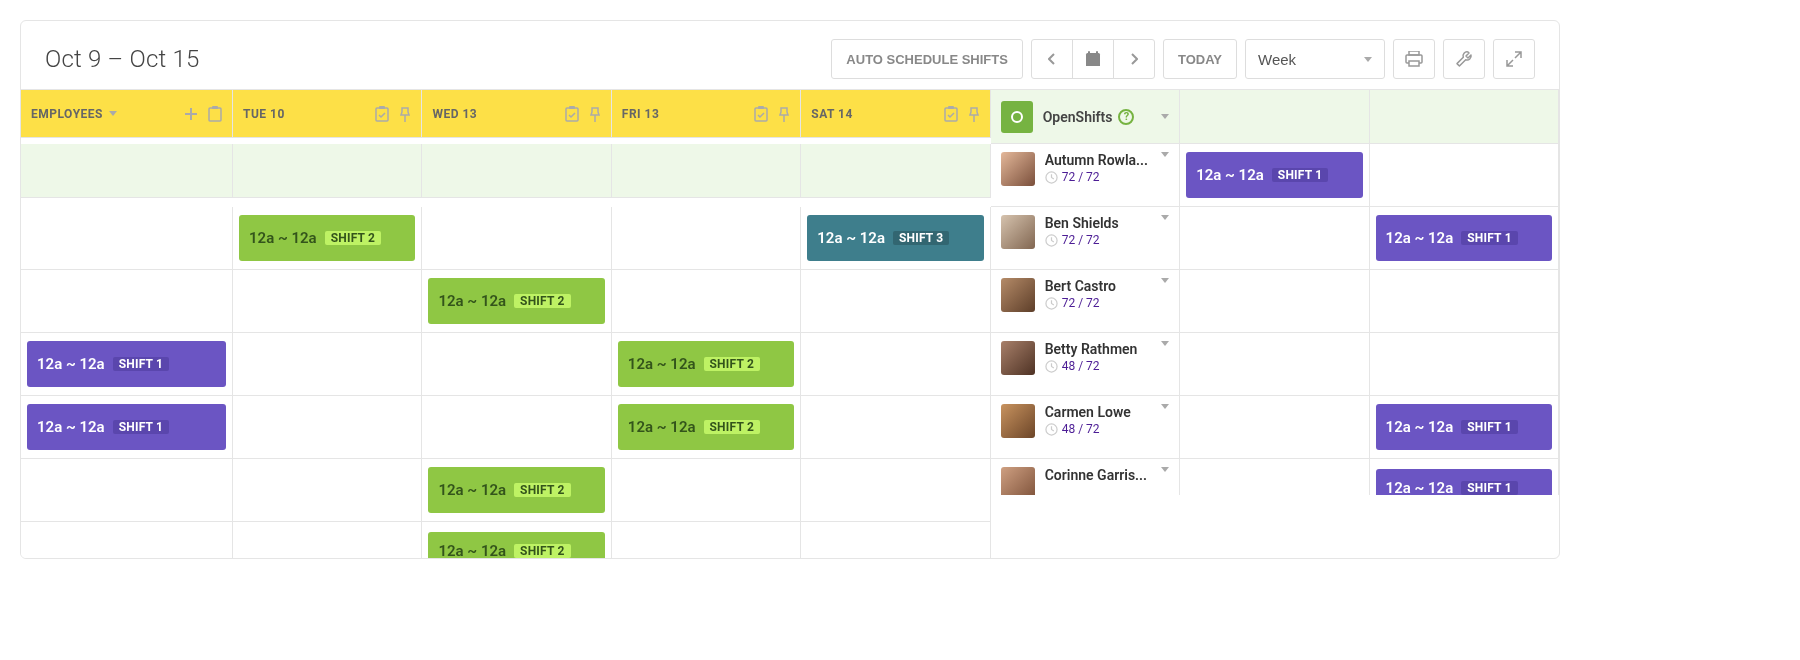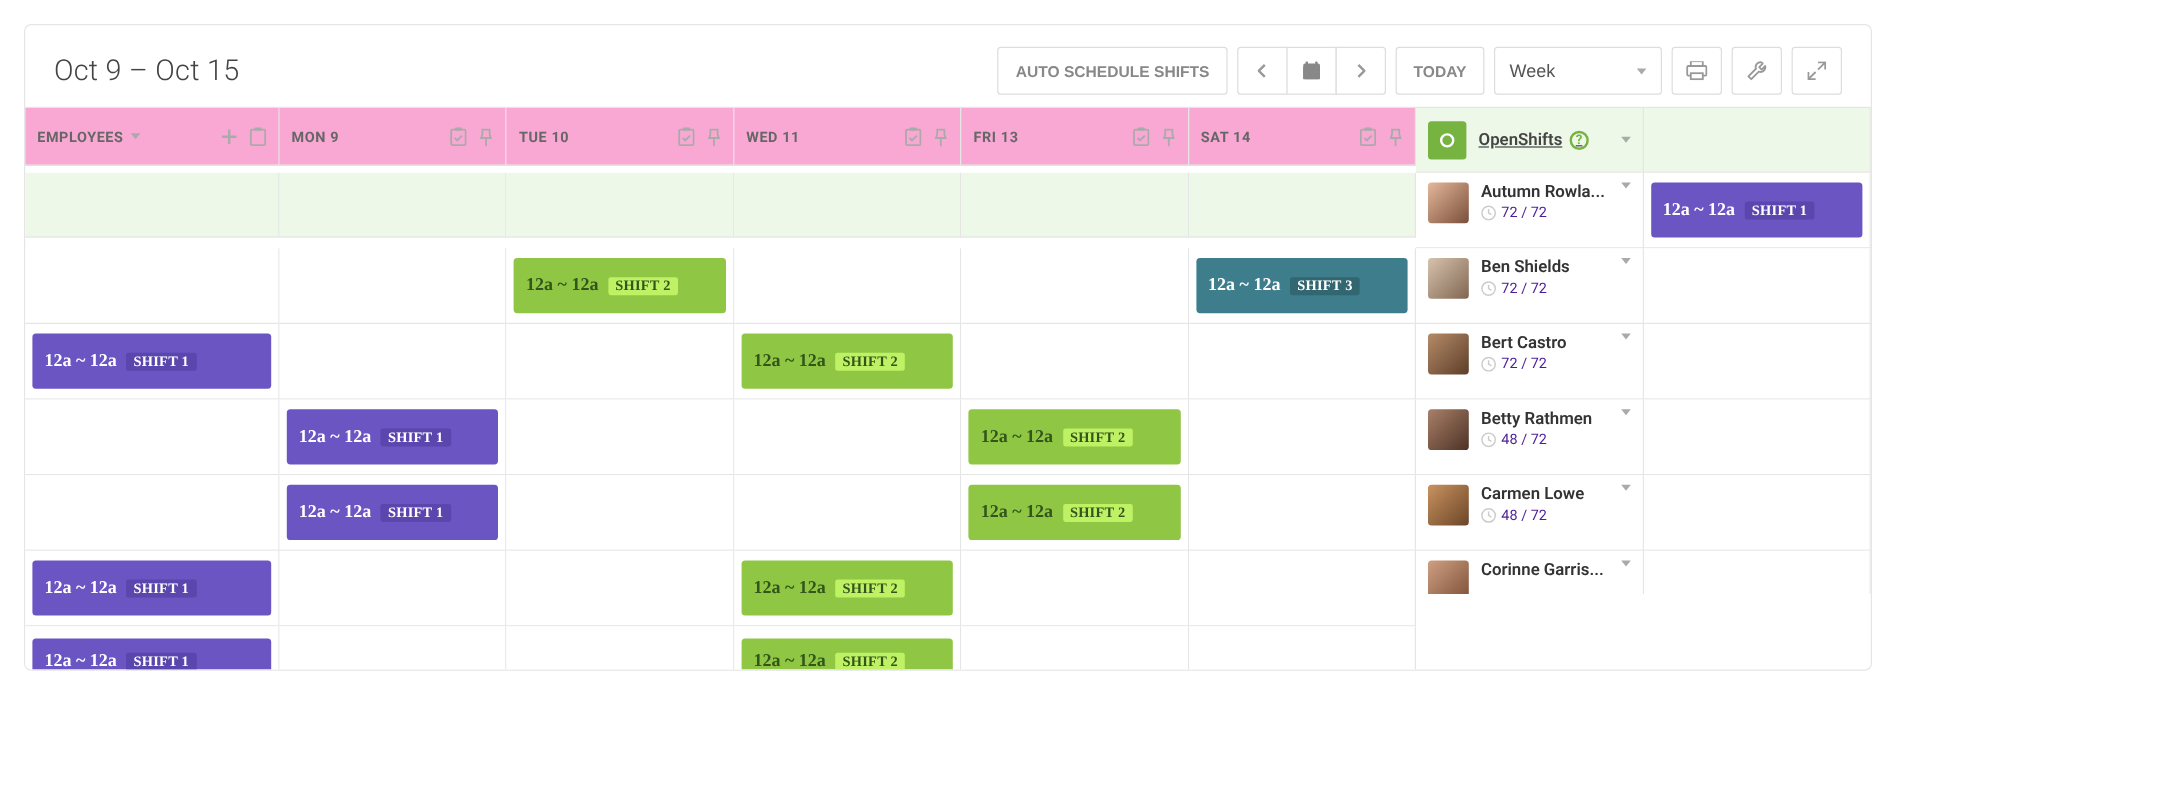--- a/index.html
+++ b/index.html
@@ -72,7 +72,7 @@
     border-bottom: 1px solid #e5e5e5;
   }
   .hdr {
-    background: #f9a8d4;
+    background: #fde047;
     padding: 10px 10px;
     display: flex;
     align-items: center;

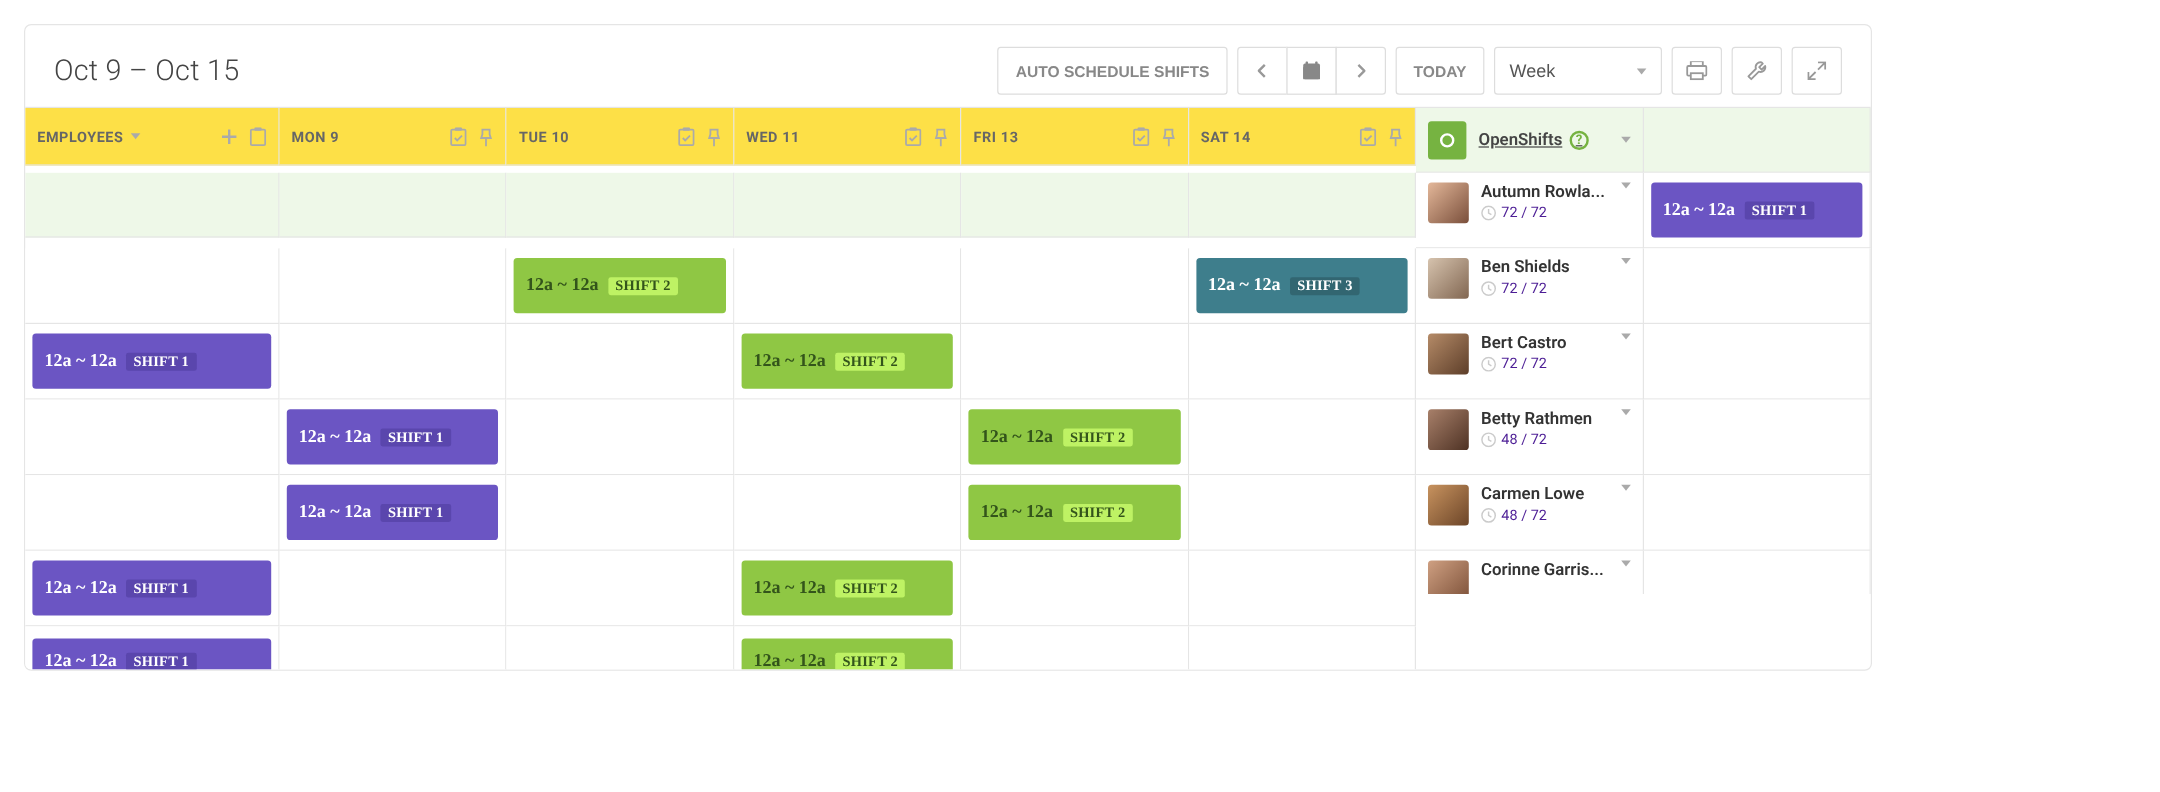--- a/index.html
+++ b/index.html
@@ -221,19 +221,6 @@
     </div>
 
     <div class="hdr">
-      <span>MON 9</span>
-      <span class="icons">
-        <svg width="14" height="16" viewBox="0 0 14 16">
-            <rect x="1" y="2" width="12" height="13" rx="1" stroke="#aaa" stroke-width="1.5" fill="none"></rect>
-            <rect x="4" y="0" width="6" height="3" rx="1" fill="#aaa"></rect>
-            <path d="M4 9l2 2 4-4" stroke="#aaa" stroke-width="1.5" fill="none"></path>
-          </svg>
-        <svg width="12" height="16" viewBox="0 0 12 16">
-            <path d="M6 16V9M2 9h8l-1-3V2H3v4z" stroke="#aaa" stroke-width="1.5" fill="none"></path>
-          </svg>
-      </span>
-    </div>
-    <div class="hdr">
       <span>TUE 10</span>
       <span class="icons">
         <svg width="14" height="16" viewBox="0 0 14 16">

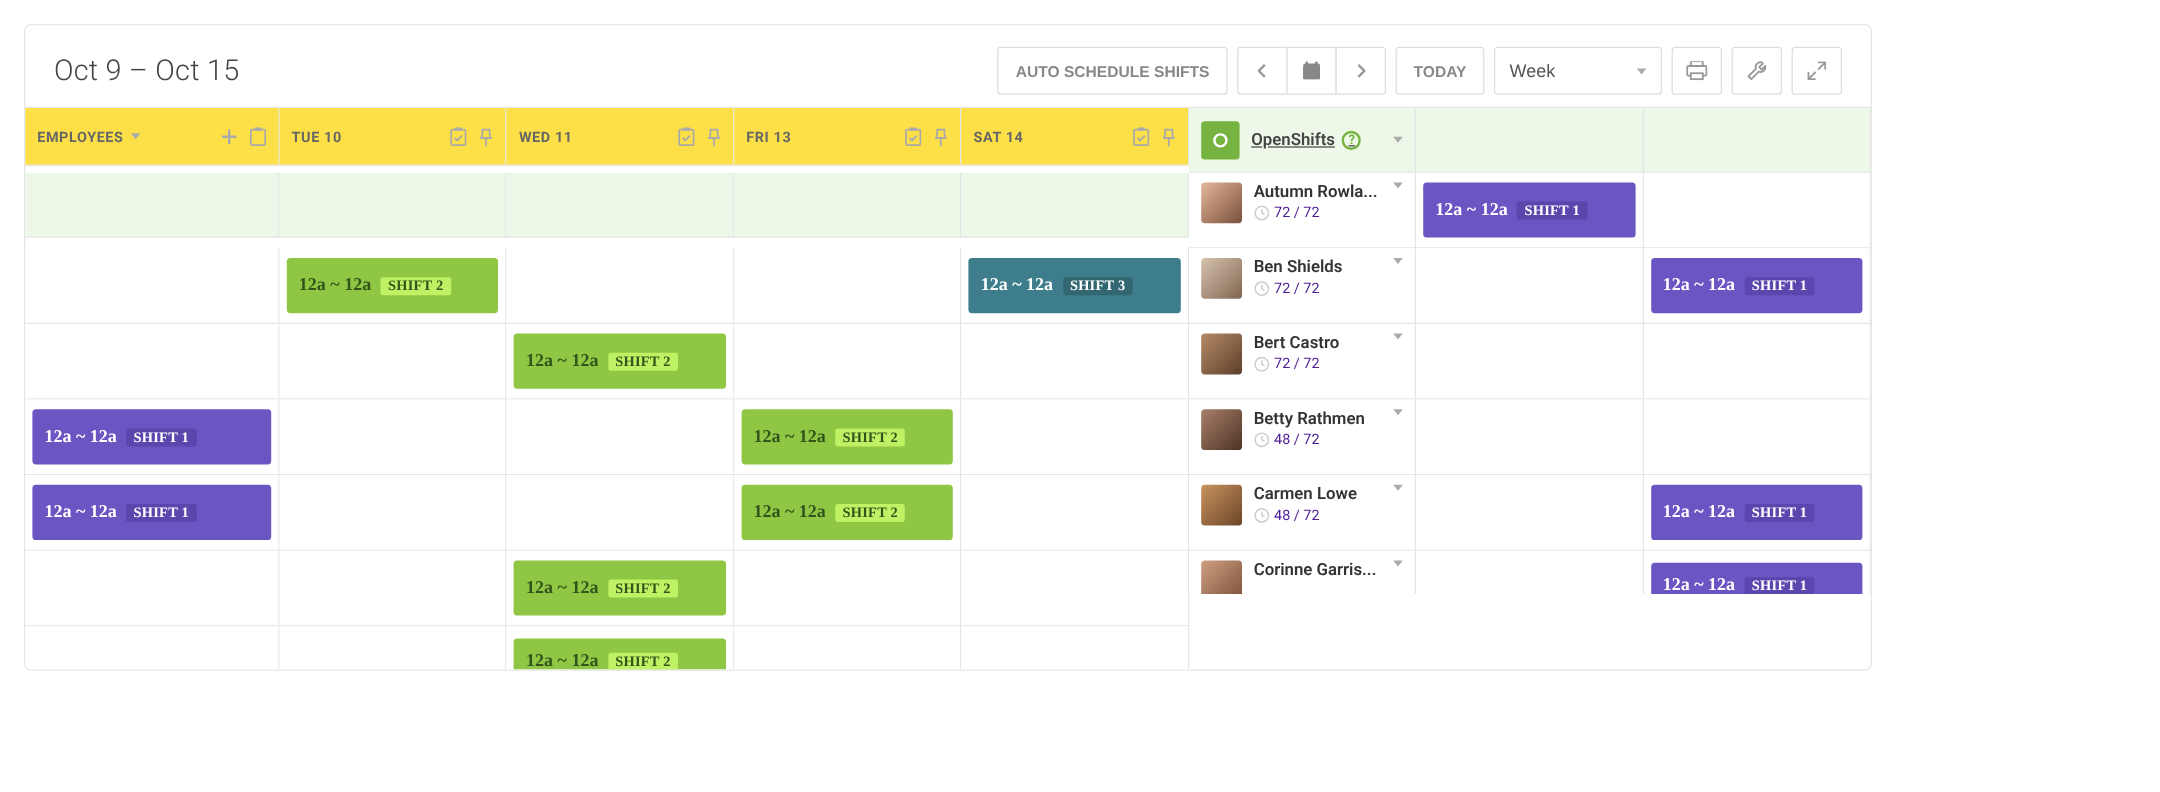--- a/index.html
+++ b/index.html
@@ -234,7 +234,7 @@
       </span>
     </div>
     <div class="hdr">
-      <span>WED 11</span>
+      <span>WED 13</span>
       <span class="icons">
         <svg width="14" height="16" viewBox="0 0 14 16">
             <rect x="1" y="2" width="12" height="13" rx="1" stroke="#aaa" stroke-width="1.5" fill="none"></rect>

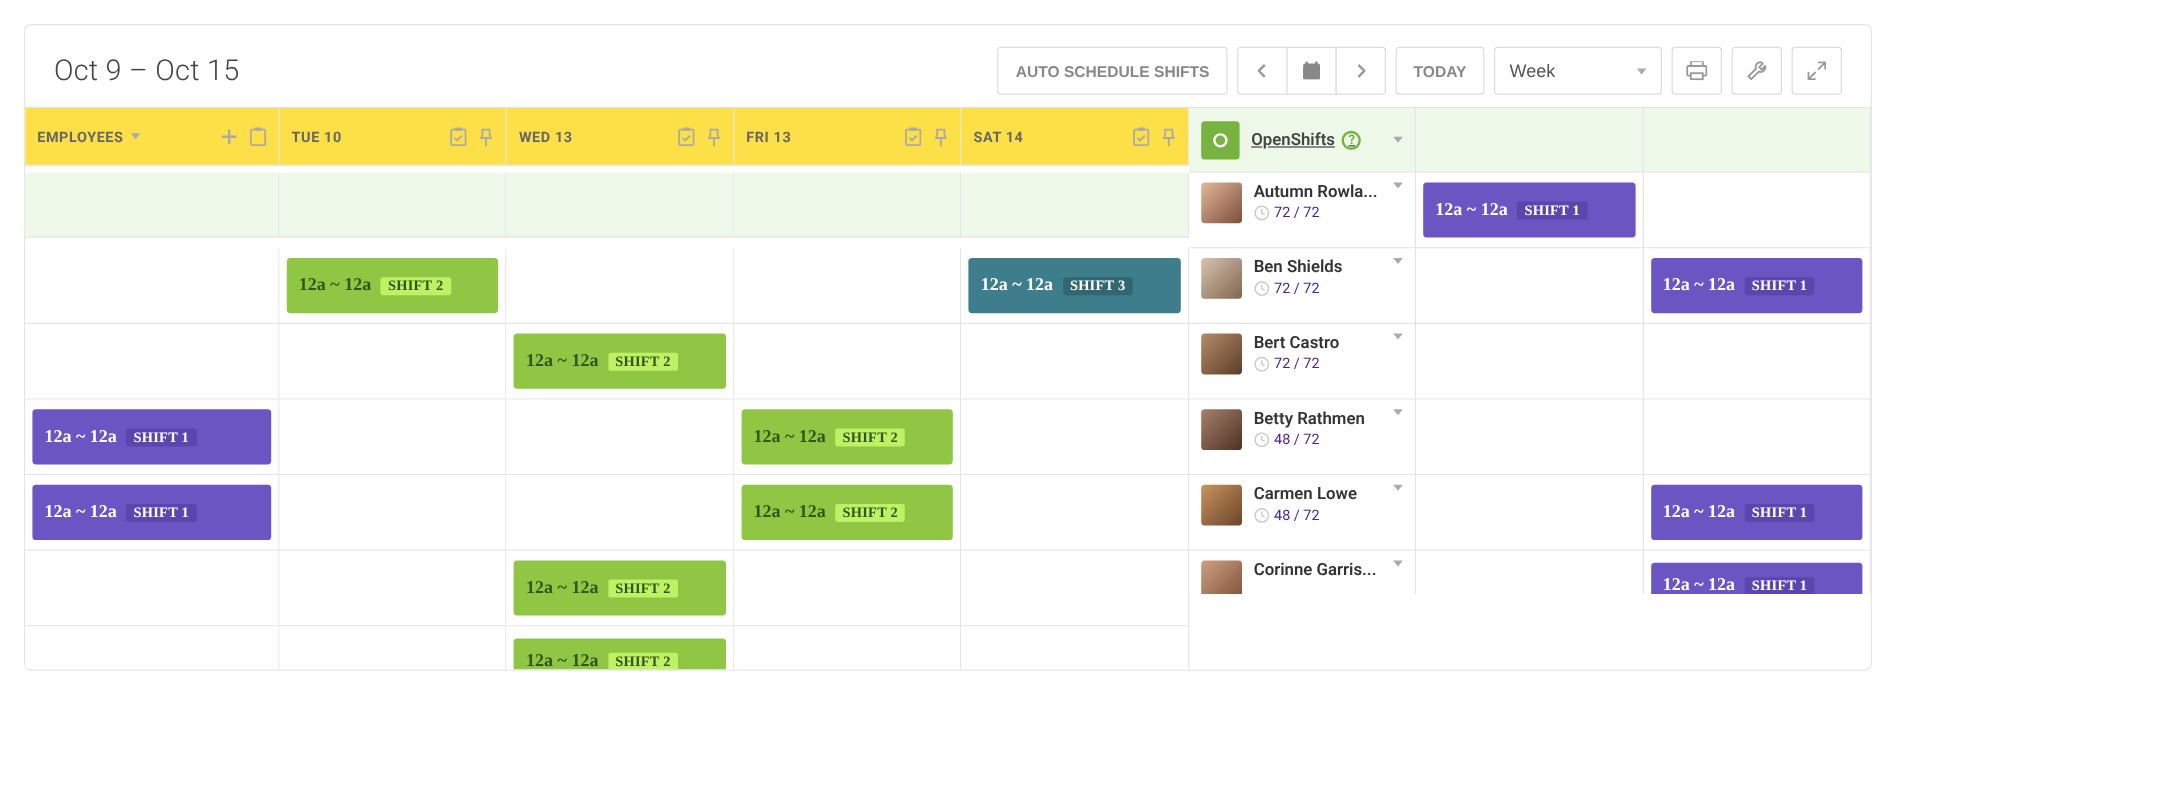--- a/index.html
+++ b/index.html
@@ -93,7 +93,7 @@
     width:32px; height:32px; background:#76b341; border-radius:3px;
     display:flex; align-items:center; justify-content:center;
   }
-  .open-label { font-size:14px; font-weight:600; color:#444; display:flex; align-items:center; gap:6px;text-decoration:underline;}
+  .open-label { font-size:14px; font-weight:600; color:#444; display:flex; align-items:center; gap:6px;}
   .open-help {
     width:16px; height:16px; border:2px solid #76b341; border-radius:50%;
     display:inline-flex; align-items:center; justify-content:center;

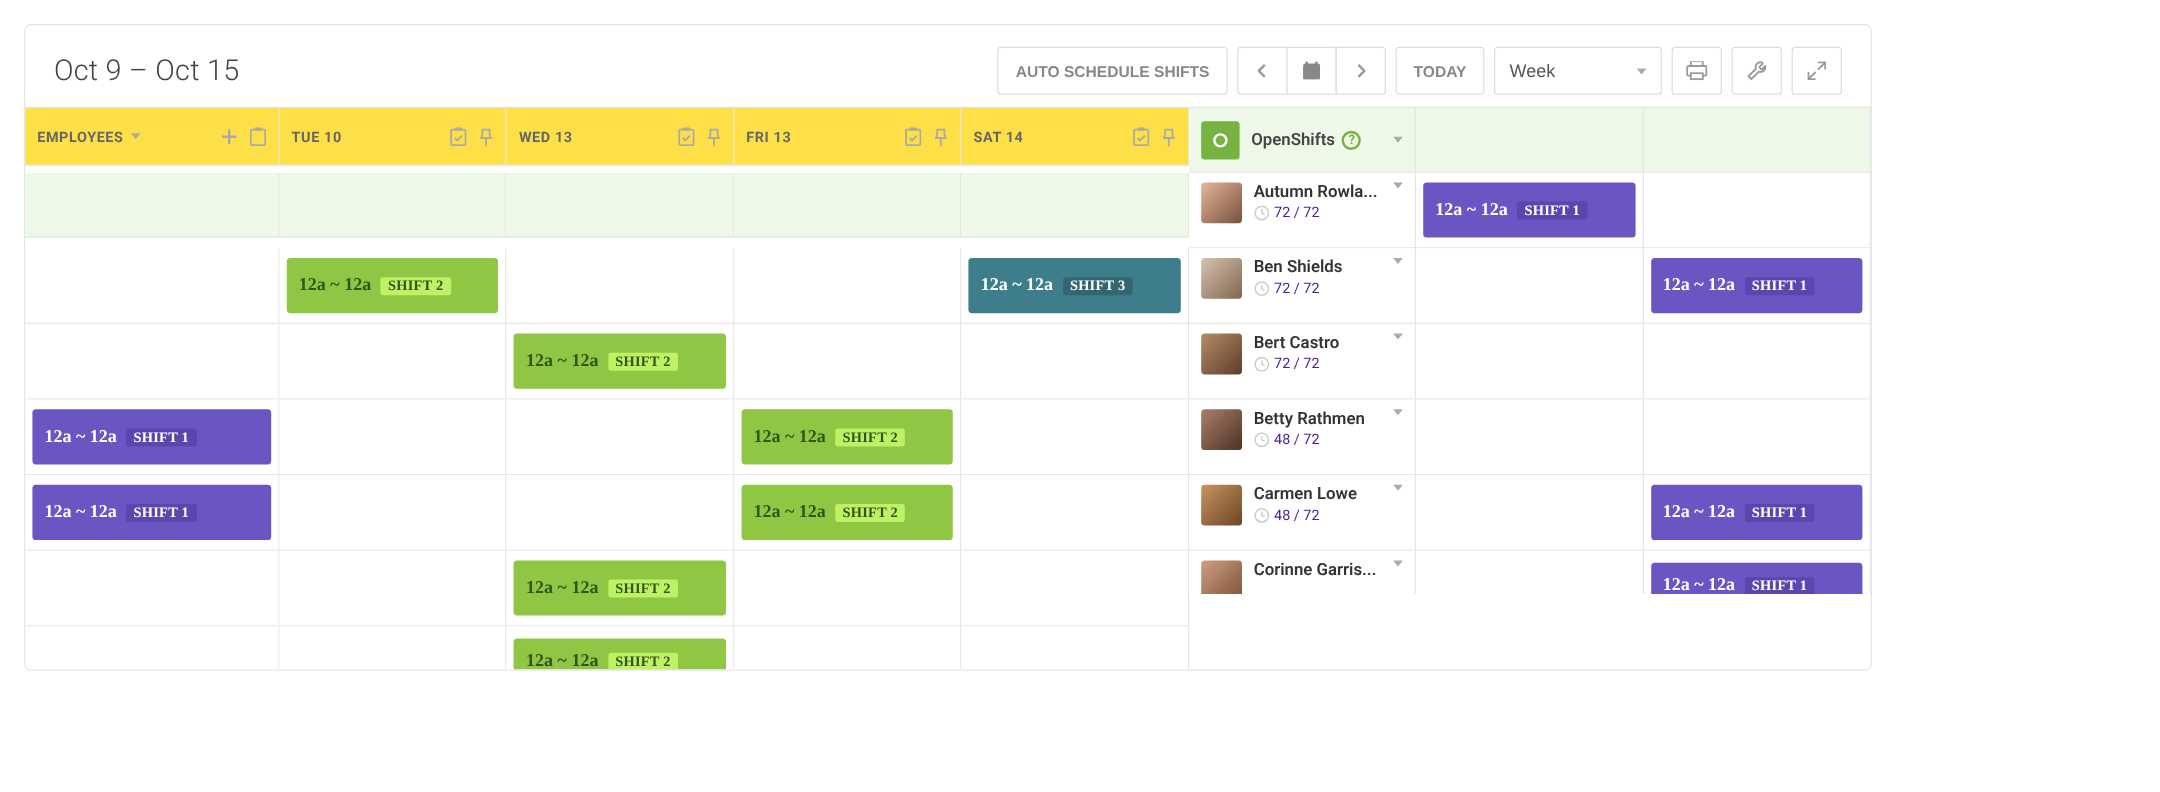--- a/index.html
+++ b/index.html
@@ -120,7 +120,6 @@
     border-radius:3px; height:46px; display:flex; align-items:center;
     padding: 0 10px; gap:8px; font-size:15px; font-weight:600; color:#fff;
     white-space:nowrap;
-    font-family:Liberation Serif, serif;
   }
   .shift .time { }
   .shift .tag {

